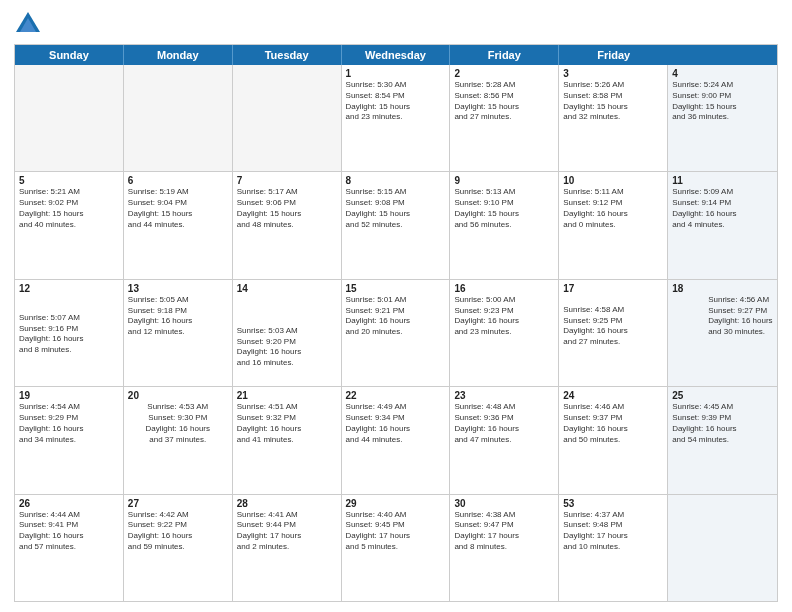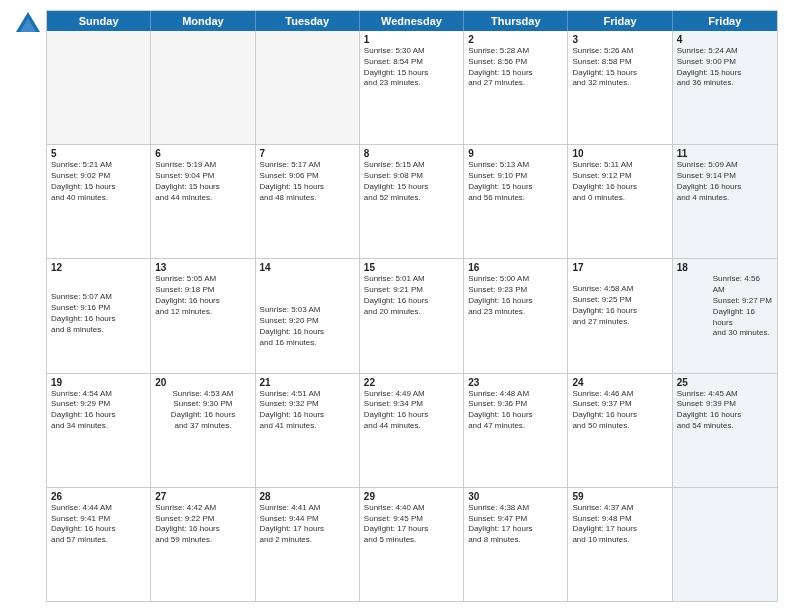--- a/index.html
+++ b/index.html
@@ -15,7 +15,7 @@
       height: 612px;
       padding: 10px 14px 10px 14px;
       display: flex;
-      flex-direction: row;
+      flex-direction: column;
     }
     .header {
       display: flex;

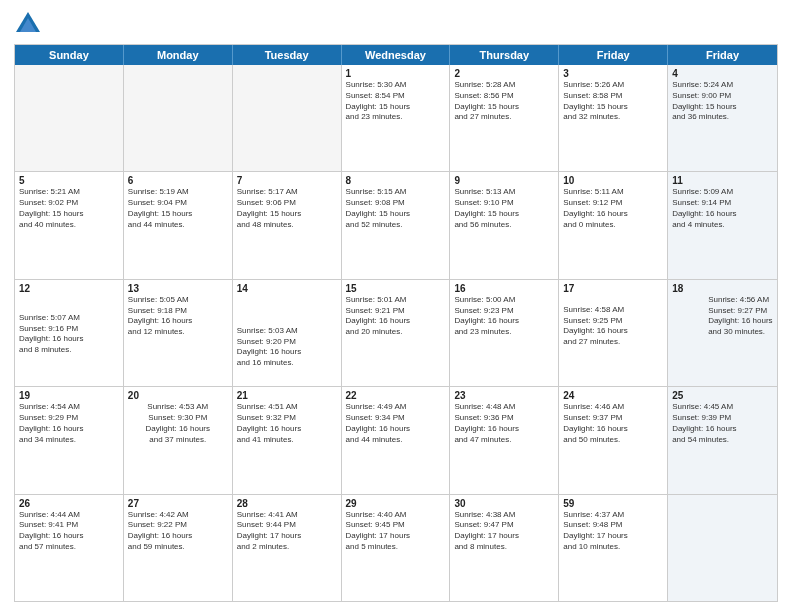--- a/index.html
+++ b/index.html
@@ -141,7 +141,6 @@
         <div class="cal-header-cell">Monday</div>
         <div class="cal-header-cell">Tuesday</div>
         <div class="cal-header-cell">Wednesday</div>
-        <div class="cal-header-cell">Thursday</div>
         <div class="cal-header-cell">Friday</div>
         <div class="cal-header-cell">Friday</div>
       </div>

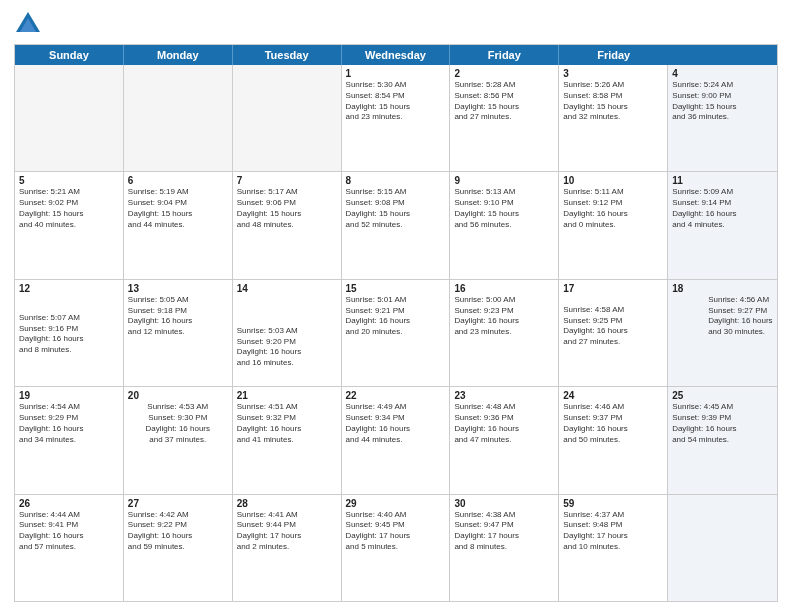--- a/index.html
+++ b/index.html
@@ -368,7 +368,7 @@
 and 8 minutes.</div>
           </div>
           <div class="cal-cell">
-            <div class="day-num">59</div>
+            <div class="day-num">53</div>
             <div class="cell-info" style="white-space: pre-line;">Sunrise: 4:37 AM
 Sunset: 9:48 PM
 Daylight: 17 hours

